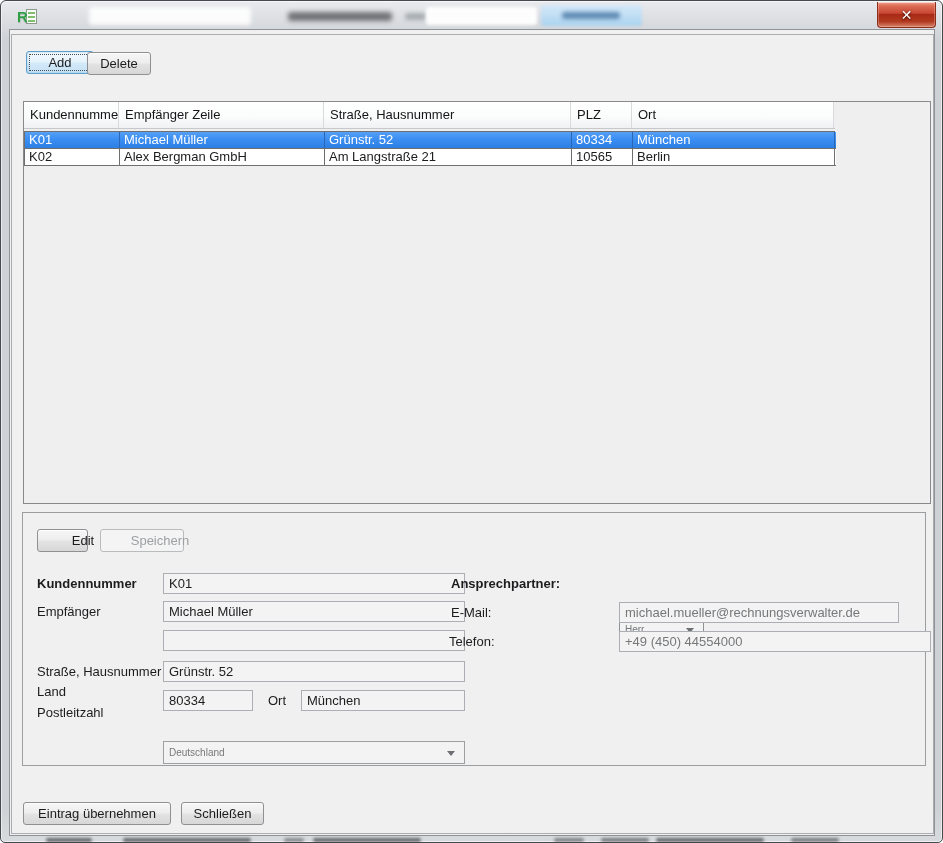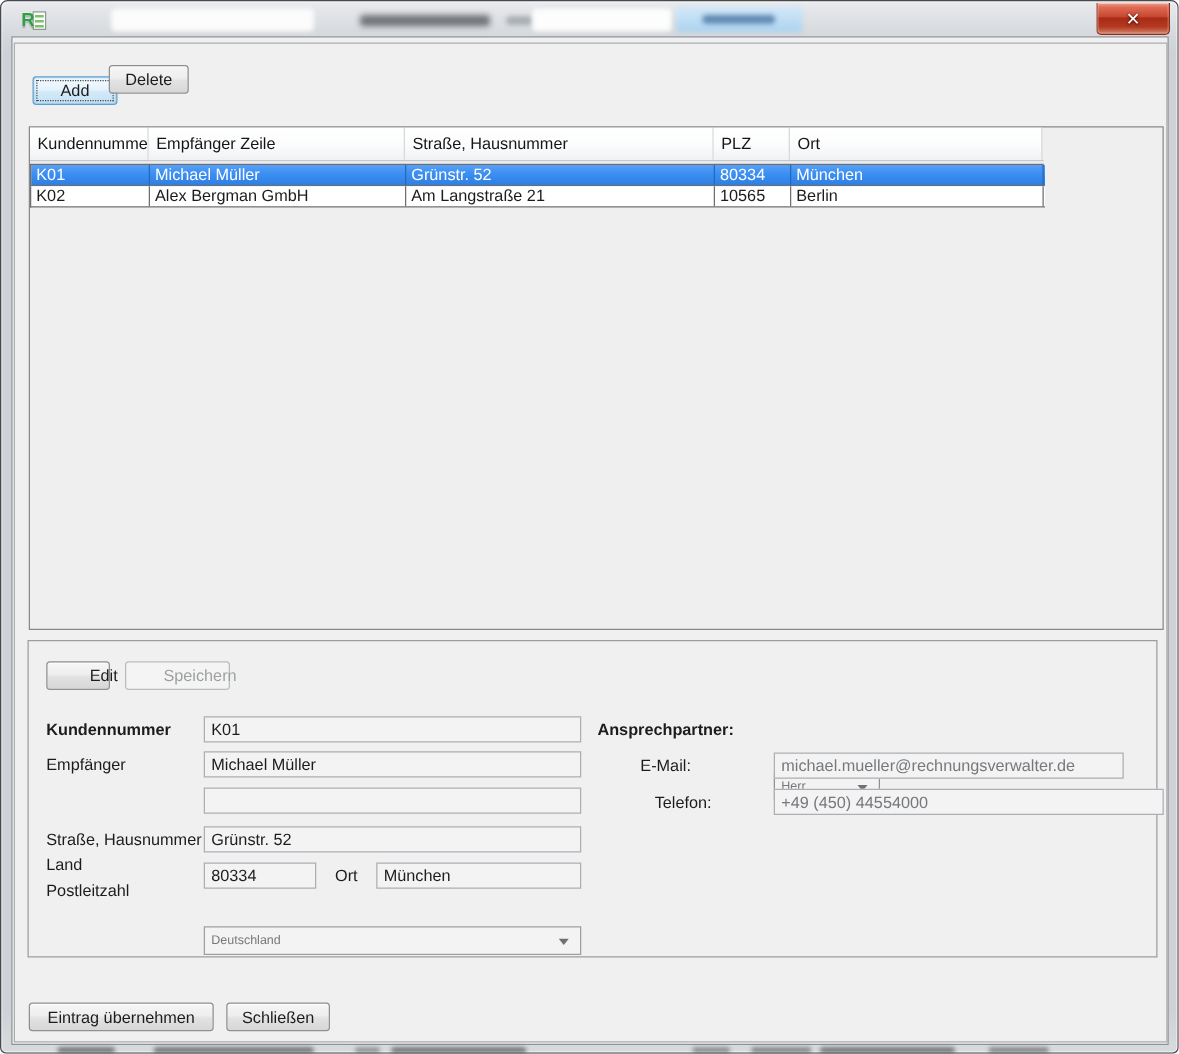--- a/index.html
+++ b/index.html
@@ -117,7 +117,7 @@
     <div class="client abs"></div>
     <div class="main-outline abs"></div>
 
-    <div class="btn focused abs" style="left:25px; top:60px; width:68px;">
+    <div class="btn focused abs" style="left:25px; top:50px; width:68px;">
       <span>Add</span>
     </div>
     <div class="btn abs" style="left:86px; top:51px; width:64px;">

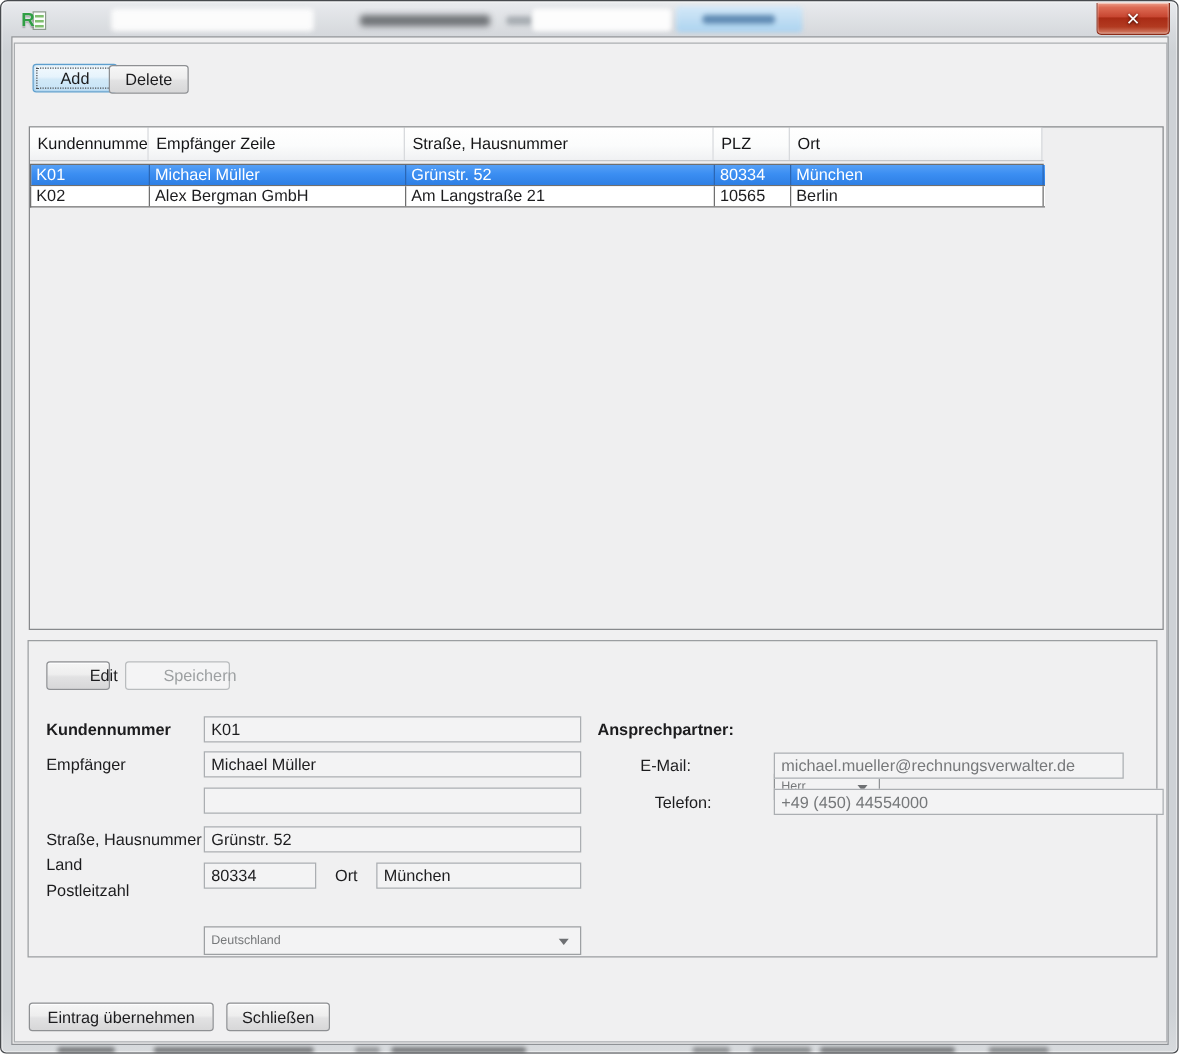--- a/index.html
+++ b/index.html
@@ -70,7 +70,7 @@
   .lower-panel { left:21px; top:511px; width:904px; height:254px; border:1px solid #9b9ea1; background:#f0f0f1; }
   .flabel { height:21px; line-height:21px; white-space:nowrap; color:#1c1c1e; }
   .flabel.bold { font-weight:700; }
-  .rlabel { text-align:center; }
+  .rlabel { text-align:left; }
   .tfield { box-sizing:border-box; height:21px; border:1px solid #abaeb2; background:#f3f3f4;
             padding:0 5px; font-family:"Liberation Sans","DejaVu Sans",sans-serif; font-size:13px;
             color:#1d1d1f; line-height:19px; }

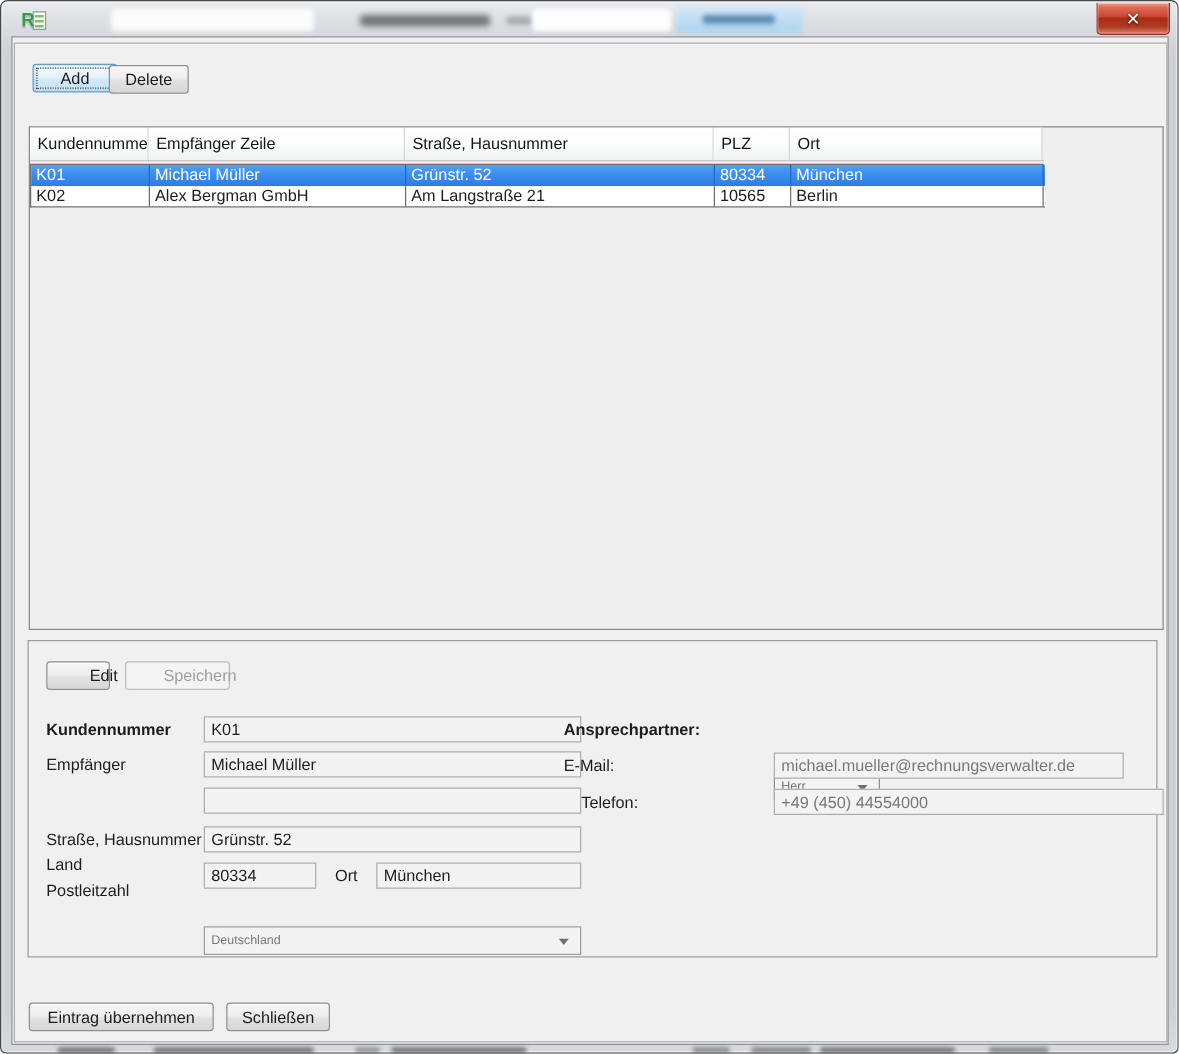--- a/index.html
+++ b/index.html
@@ -180,7 +180,7 @@
 
     <div class="flabel bold rlabel abs" style="left:450px; top:572px; width:163px;">Ansprechpartner:</div>
     <div class="flabel rlabel abs" style="left:450px; top:601px; width:163px;">E-Mail:</div>
-    <div class="flabel rlabel abs" style="left:464px; top:630px; width:163px;">Telefon:</div>
+    <div class="flabel rlabel abs" style="left:448px; top:630px; width:163px;">Telefon:</div>
 
     <div class="combo abs" style="left:618px; top:572px; width:85px; height:21px; border-color:#8f9295;">
       <span class="graytxt">Herr</span>

